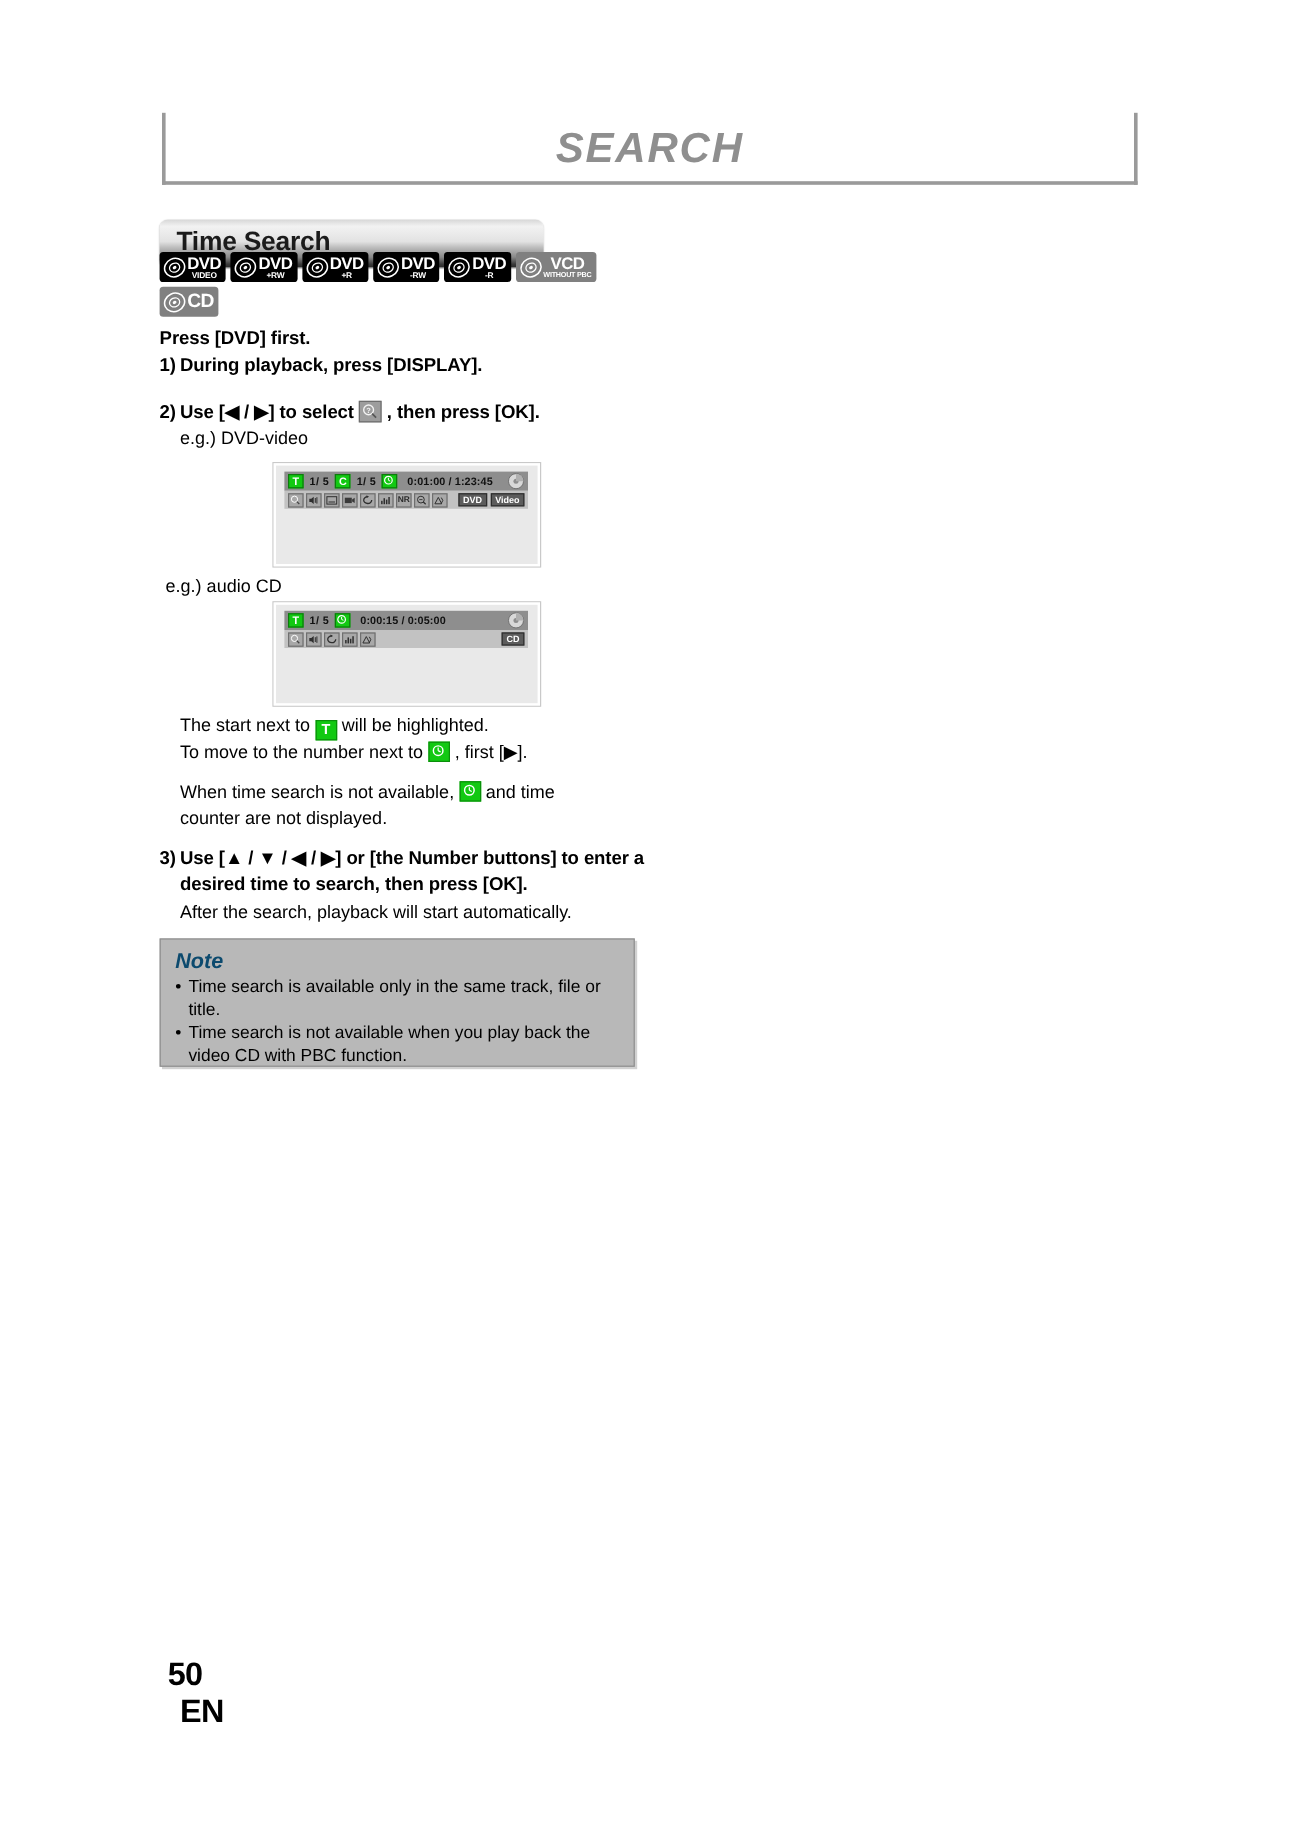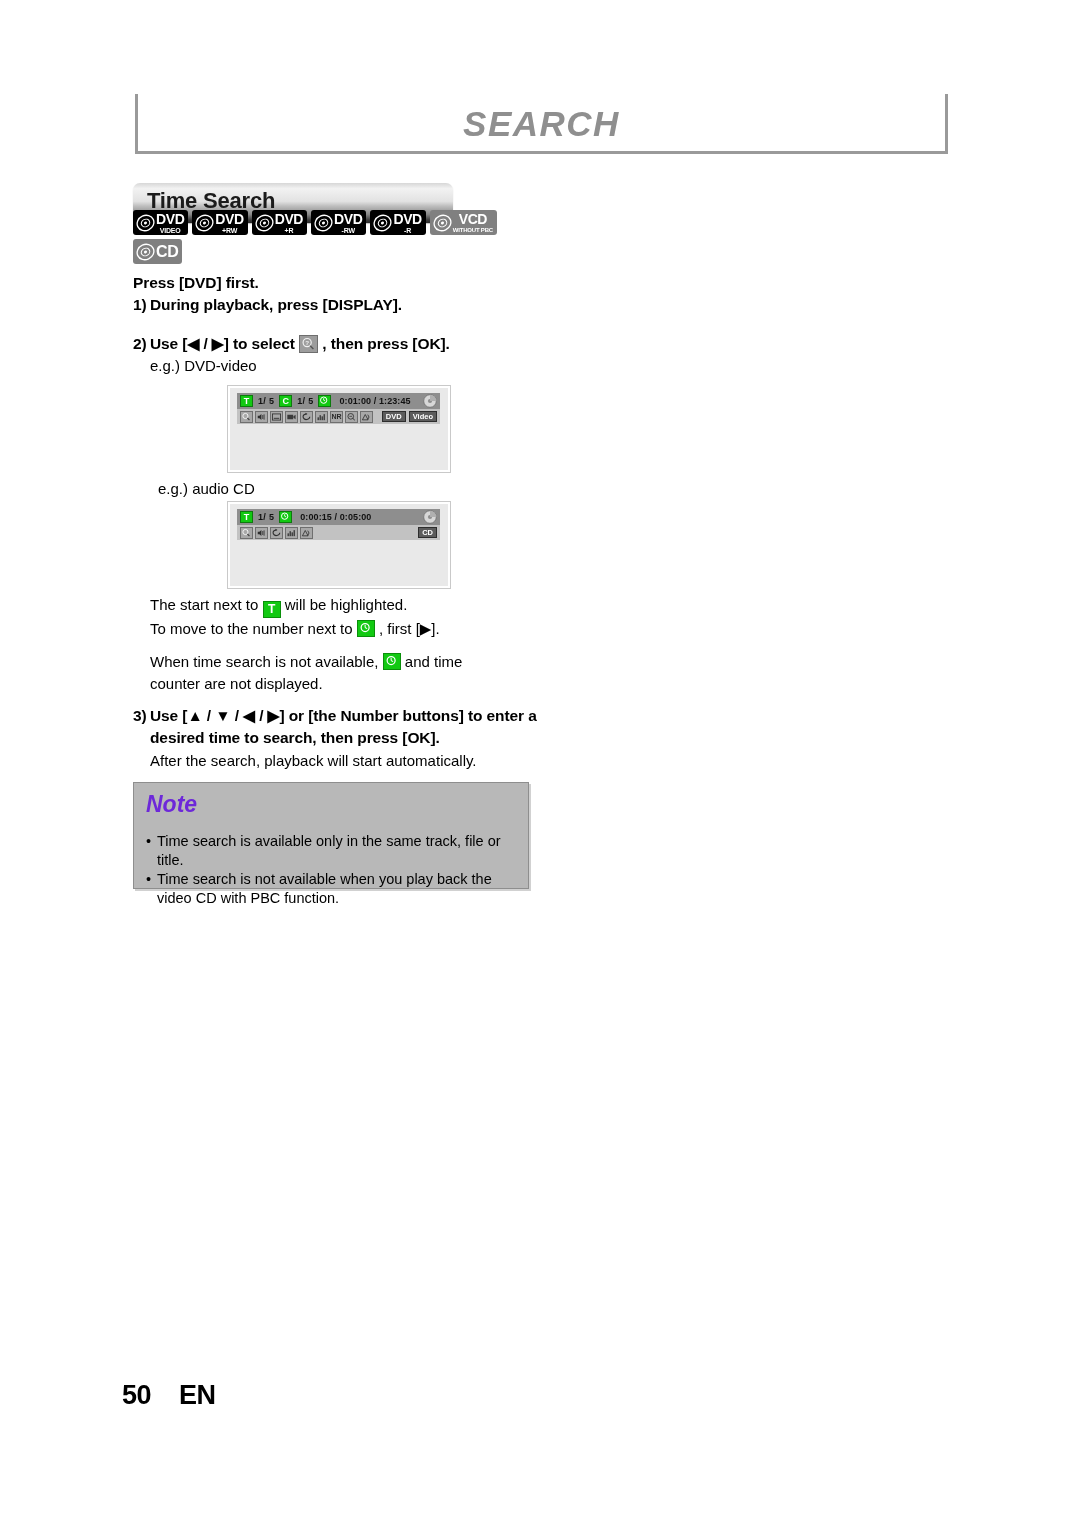--- a/index.html
+++ b/index.html
@@ -543,7 +543,7 @@
   </div>
 </div>
 
-<div class="plain" style="position:absolute; left:158px; top:478px;">e.g.) audio CD</div>
+<div class="plain" style="position:absolute; left:138px; top:478px;">e.g.) audio CD</div>
 
 <div class="osd-panel cd">
 

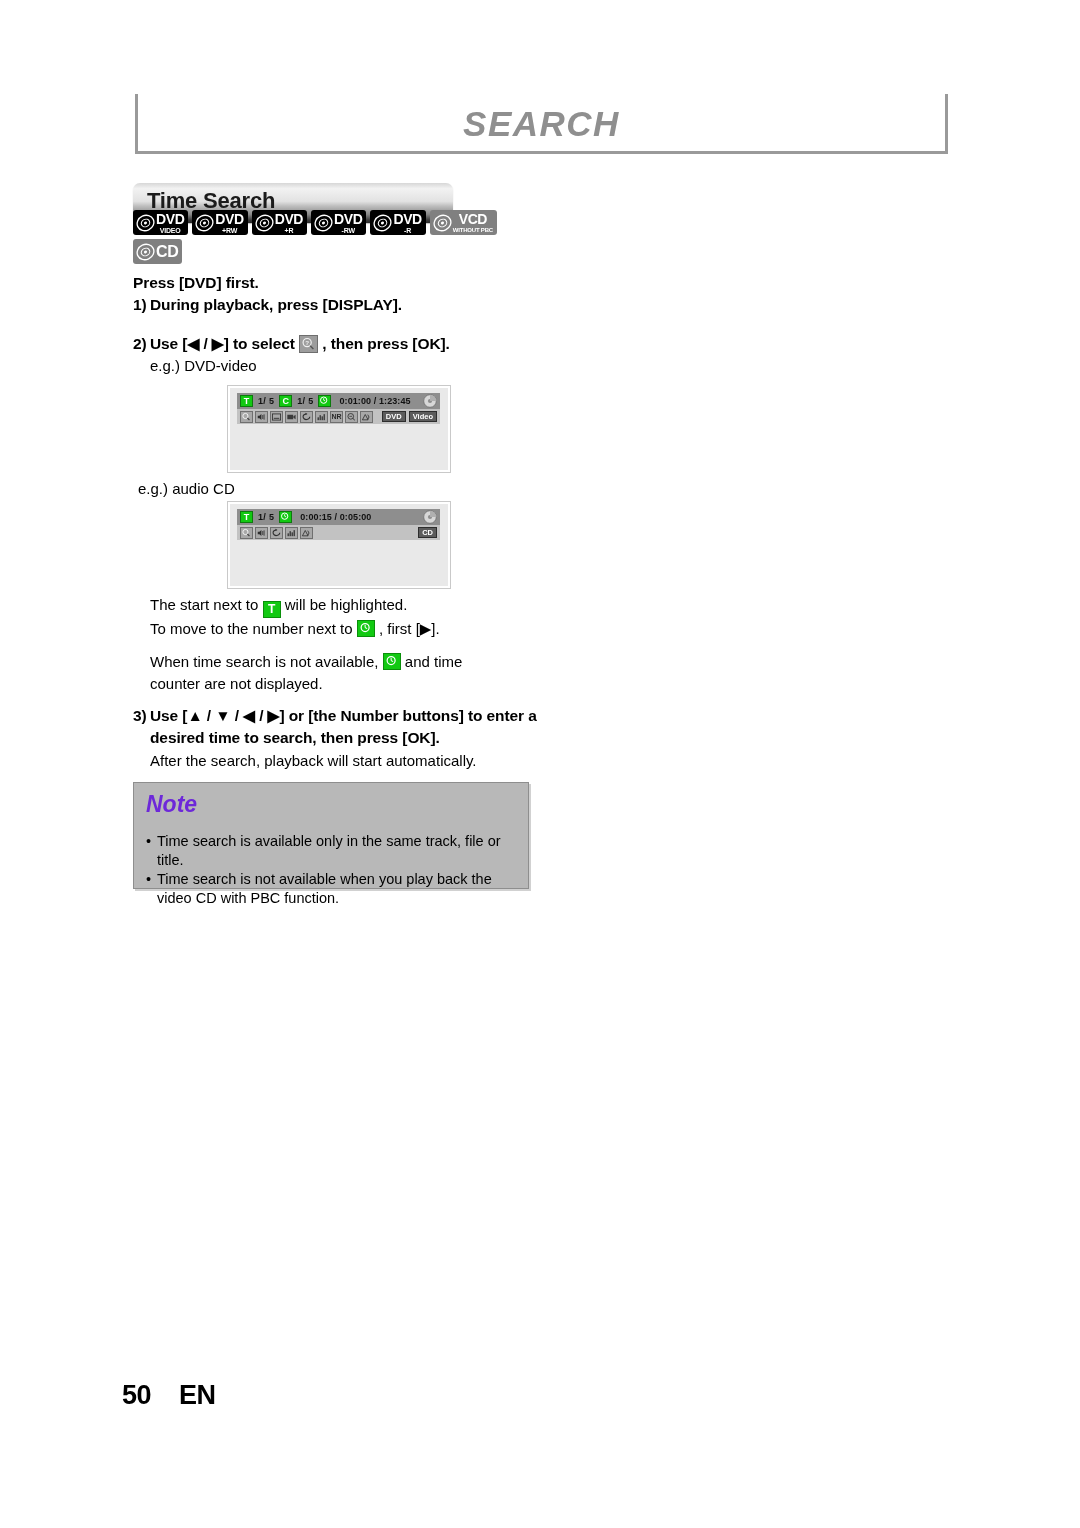--- a/index.html
+++ b/index.html
@@ -300,11 +300,11 @@
     padding: 8px 11px 0 12px;
   }
   .note-title {
-    font-size: 23px;
+    font-size: 18px;
     font-weight: bold;
     font-style: italic;
-    color: #6d28d9;
-    margin-bottom: 14px;
+    color: #0c4a6e;
+    margin-bottom: 2px;
   }
   .note-item {
     display: flex;

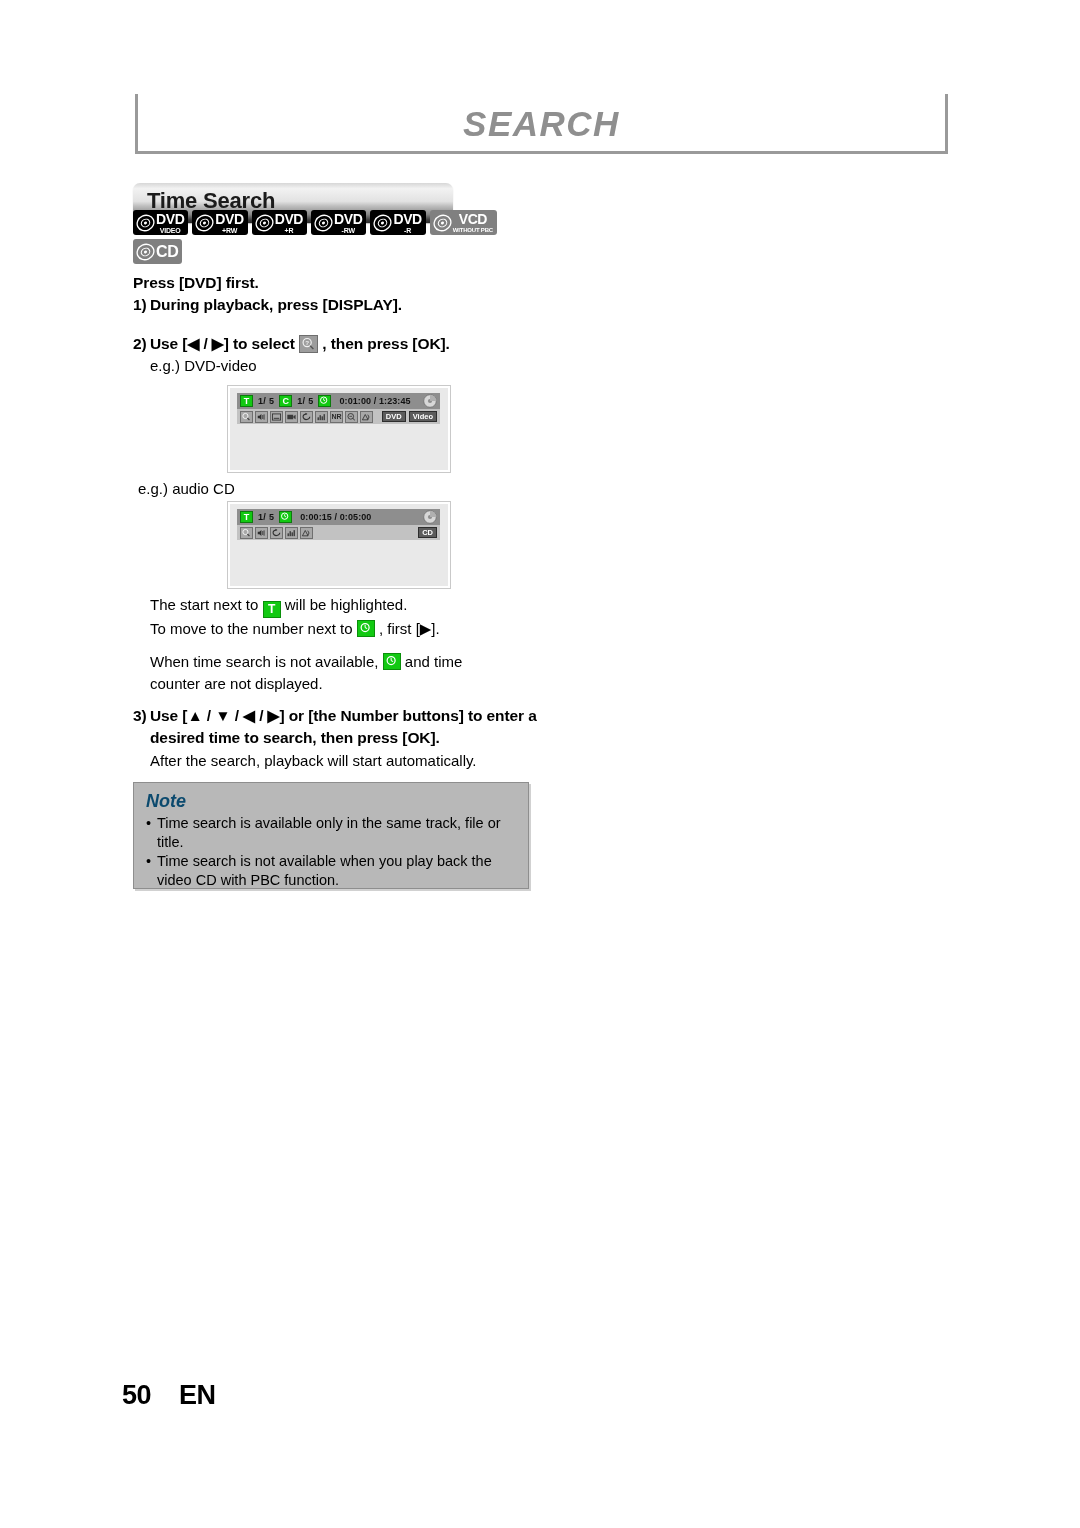--- a/index.html
+++ b/index.html
@@ -320,7 +320,8 @@
     left: 122px;
     top: 1380px;
     display: flex;
-    align-items: flex-start;
+    align-items: center;
+    flex-direction: column;
   }
   .footer-page {
     font-size: 27px;

